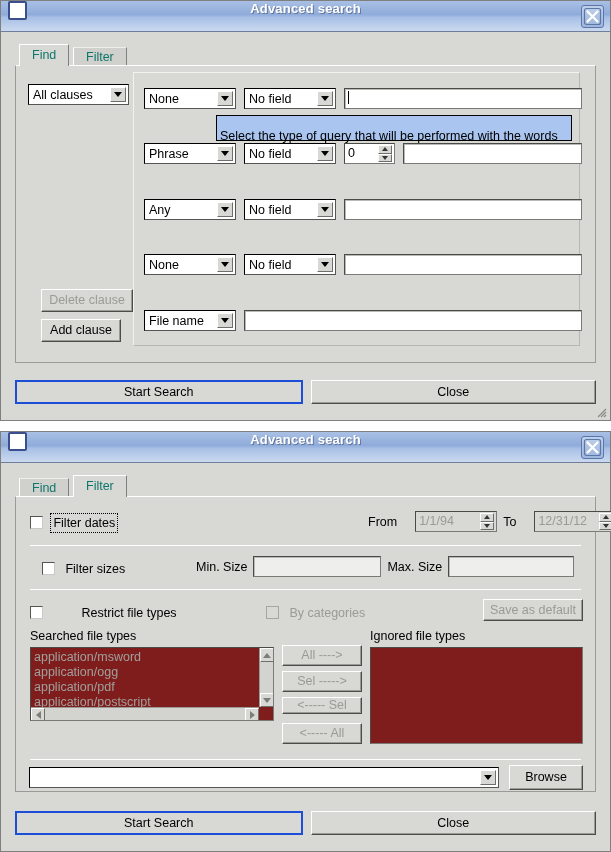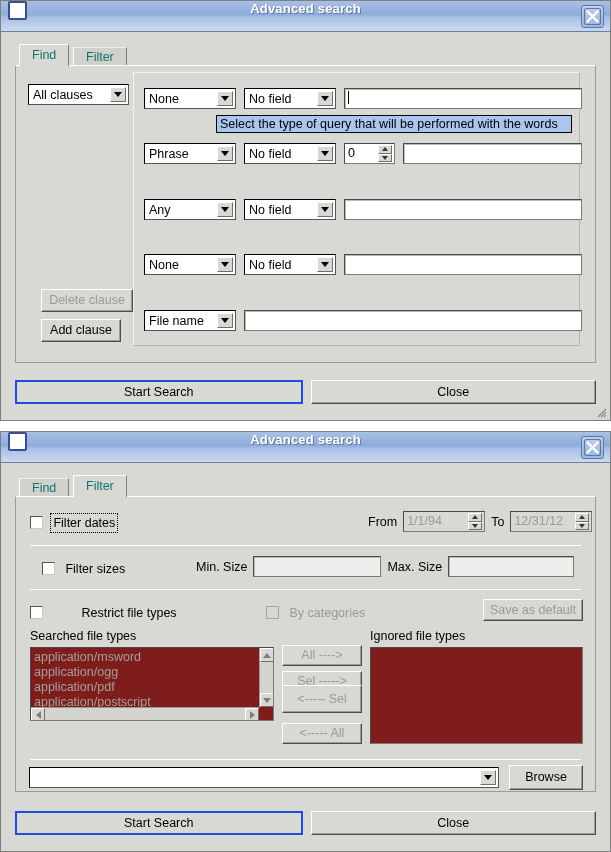--- a/index.html
+++ b/index.html
@@ -233,7 +233,7 @@
     border: 1px solid #000;
     font-size: 12.5px;
     color: #000;
-    padding: 0 3px;
+    padding: 12px 3px;
     line-height: 16px;
     white-space: nowrap;
     z-index: 20;

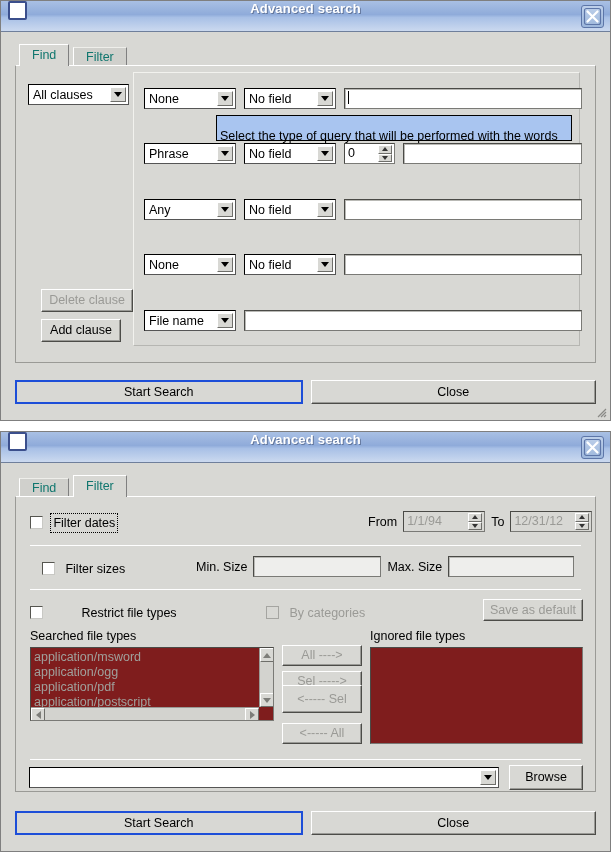--- a/index.html
+++ b/index.html
@@ -184,7 +184,7 @@
     padding-left: 3px;
     color: #000;
   }
-  .spin.dim { background: #d8d8d4; color: #9a9a96; }
+  .spin.dim { background: #d8d8d4; color: #9a9a96; margin-left: 12px; }
   .spin .sbx {
     position: absolute; right: 2px; top: 1px;
     width: 14px; height: 17px;

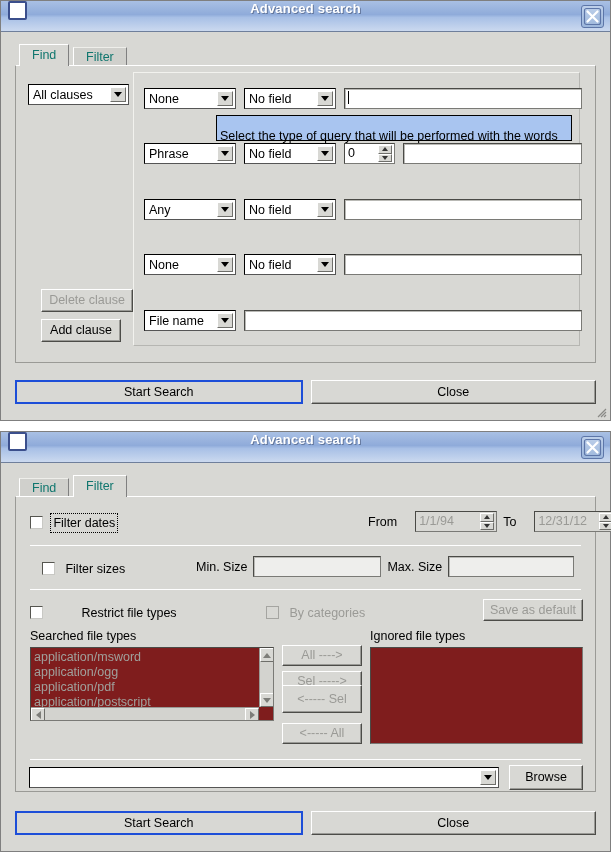--- a/index.html
+++ b/index.html
@@ -518,7 +518,7 @@
 
     <div class="btn dim" style="position:absolute;left:266px;top:148px;width:80px;height:21px;">All ----&gt;</div>
     <div class="btn dim" style="position:absolute;left:266px;top:174px;width:80px;height:21px;">Sel -----&gt;</div>
-    <div class="btn dim" style="position:absolute;left:266px;top:188px;width:80px;height:28px;">&lt;----- Sel</div>
+    <div class="btn dim" style="position:absolute;left:266px;top:200px;width:80px;height:17px;">&lt;----- Sel</div>
     <div class="btn dim" style="position:absolute;left:266px;top:226px;width:80px;height:21px;">&lt;----- All</div>
 
     <div class="lbl" style="position:absolute;left:354px;top:132px;">Ignored file types</div>

